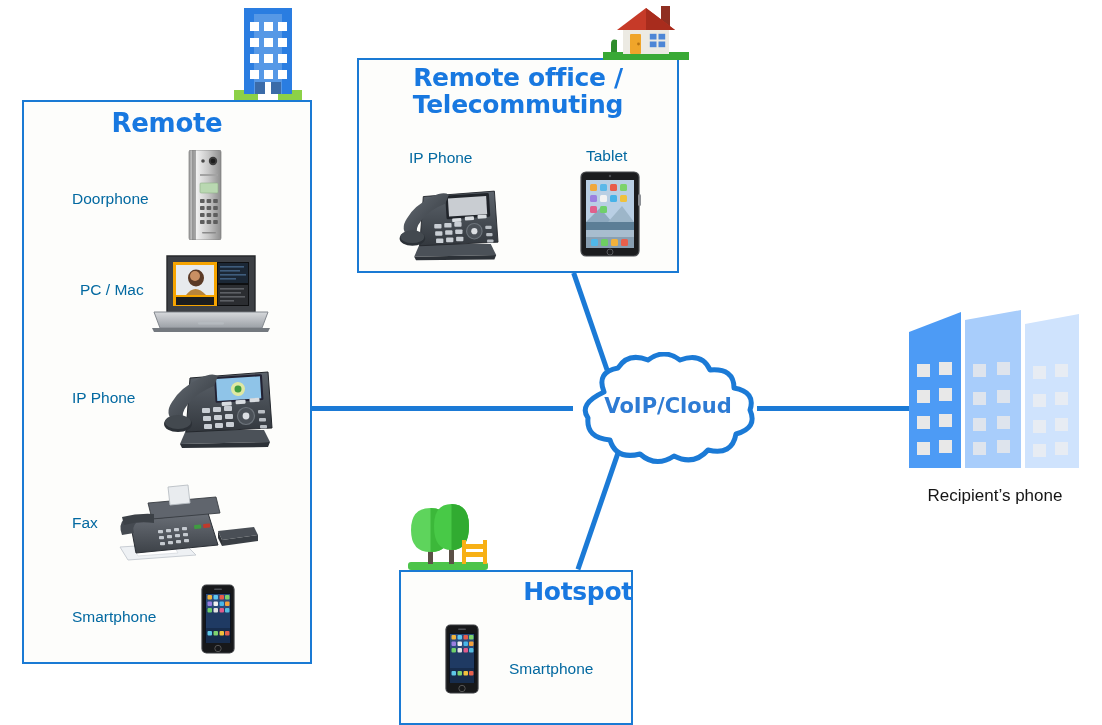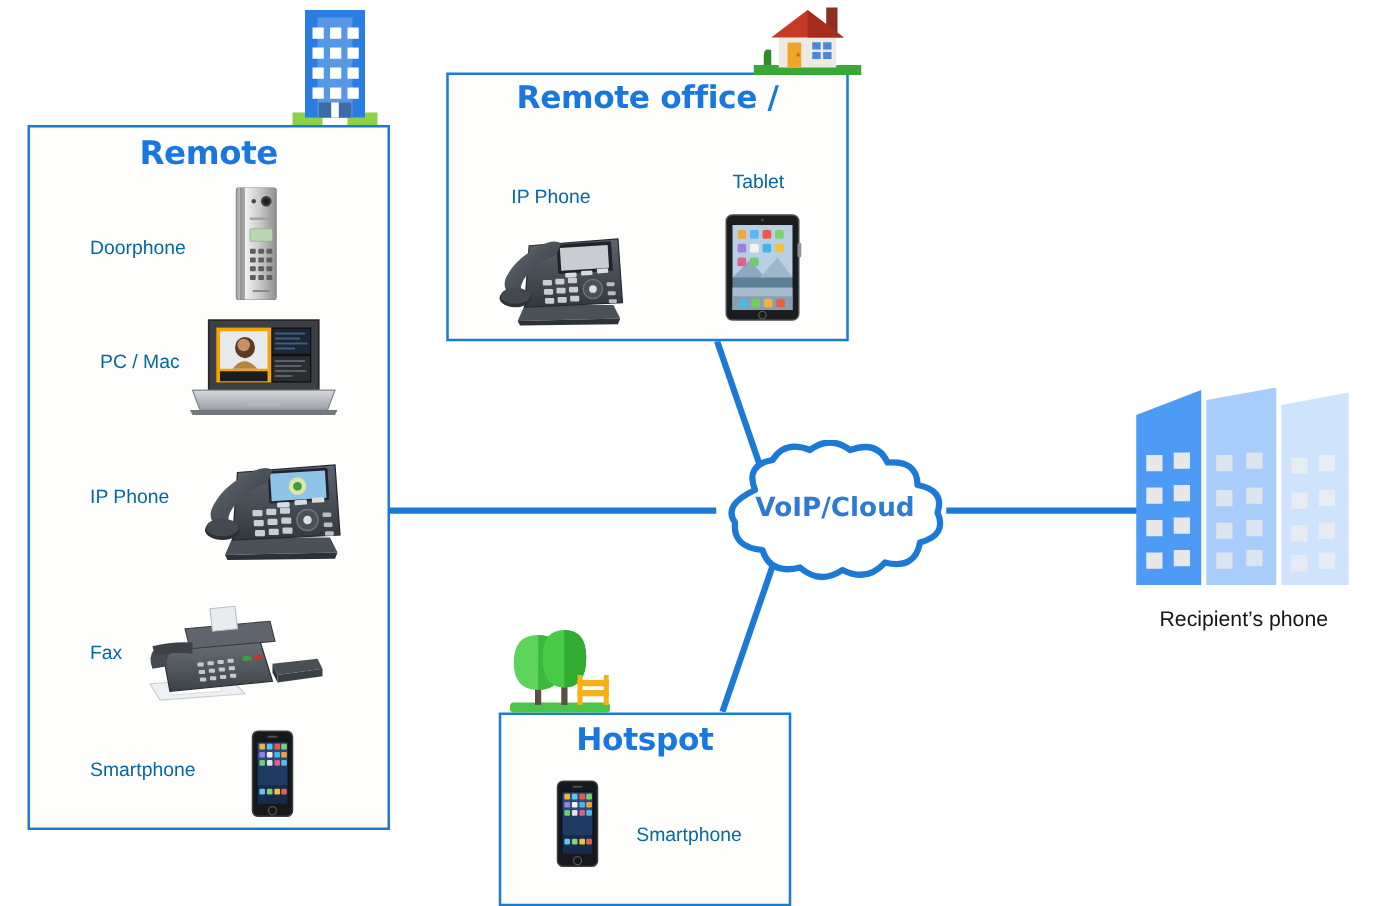--- a/index.html
+++ b/index.html
@@ -387,6 +387,7 @@
   <div class="group-box" id="remote-box"></div>
   <div class="group-title" id="remote-title">
     <span>Remote office /</span><br>
+    <span>Telecommuting</span>
   </div>
 
   <div class="dev-label" style="left:409px; top:149px;">IP Phone</div>

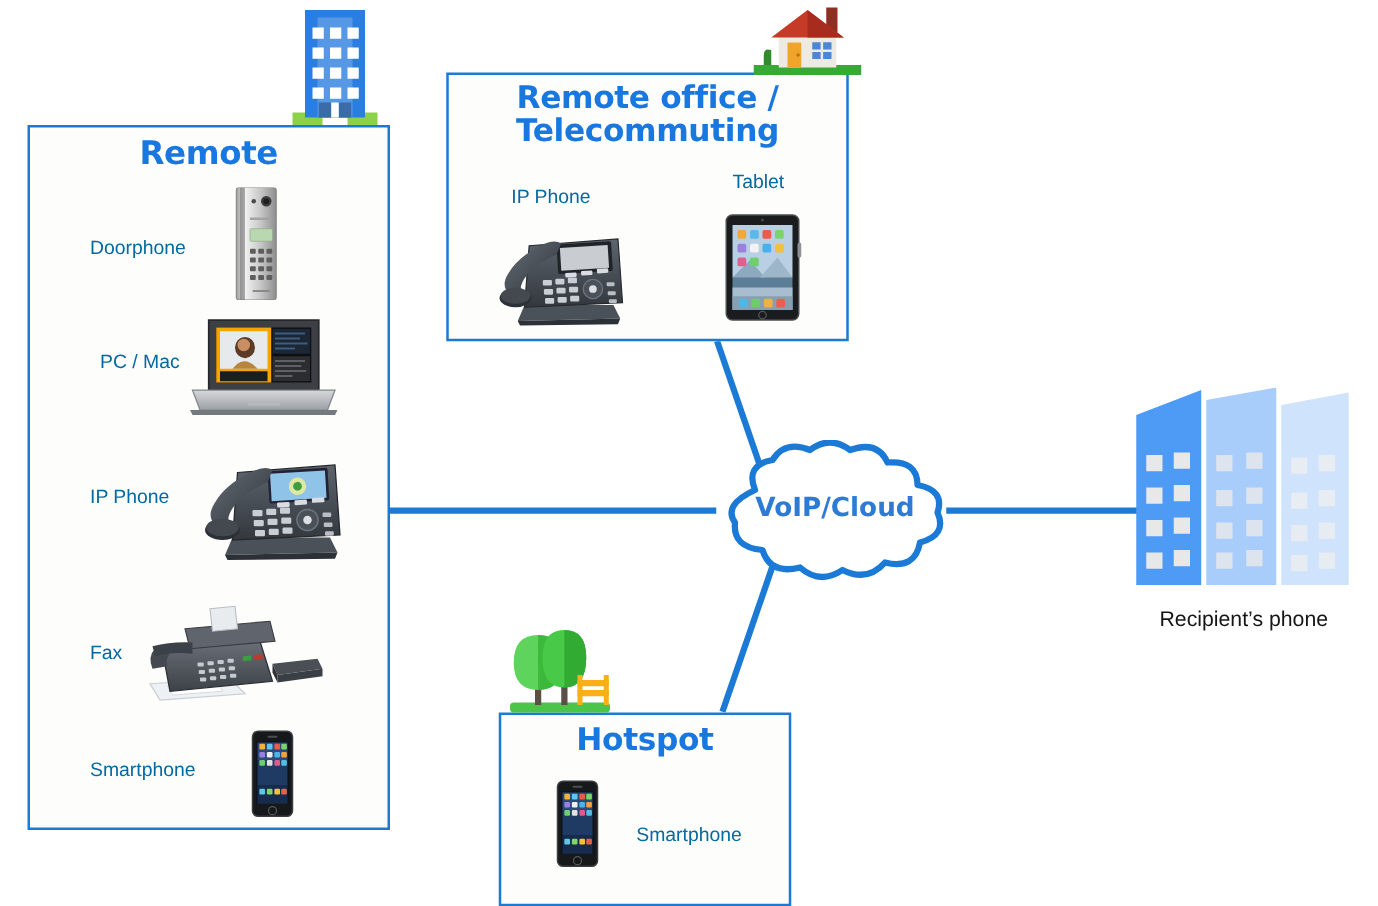--- a/index.html
+++ b/index.html
@@ -437,7 +437,7 @@
     </svg>
   </div>
 
-  <div class="dev-label" style="left:586px; top:137px;">Tablet</div>
+  <div class="dev-label" style="left:586px; top:147px;">Tablet</div>
   <div class="dev-img" style="left:578px; top:170px;">
     <svg width="64" height="88" viewBox="0 0 64 88" xmlns="http://www.w3.org/2000/svg">
       <rect x="3" y="2" width="58" height="84" rx="5" fill="#1b1c1e" stroke="#4a4c50" stroke-width="1.2"></rect>

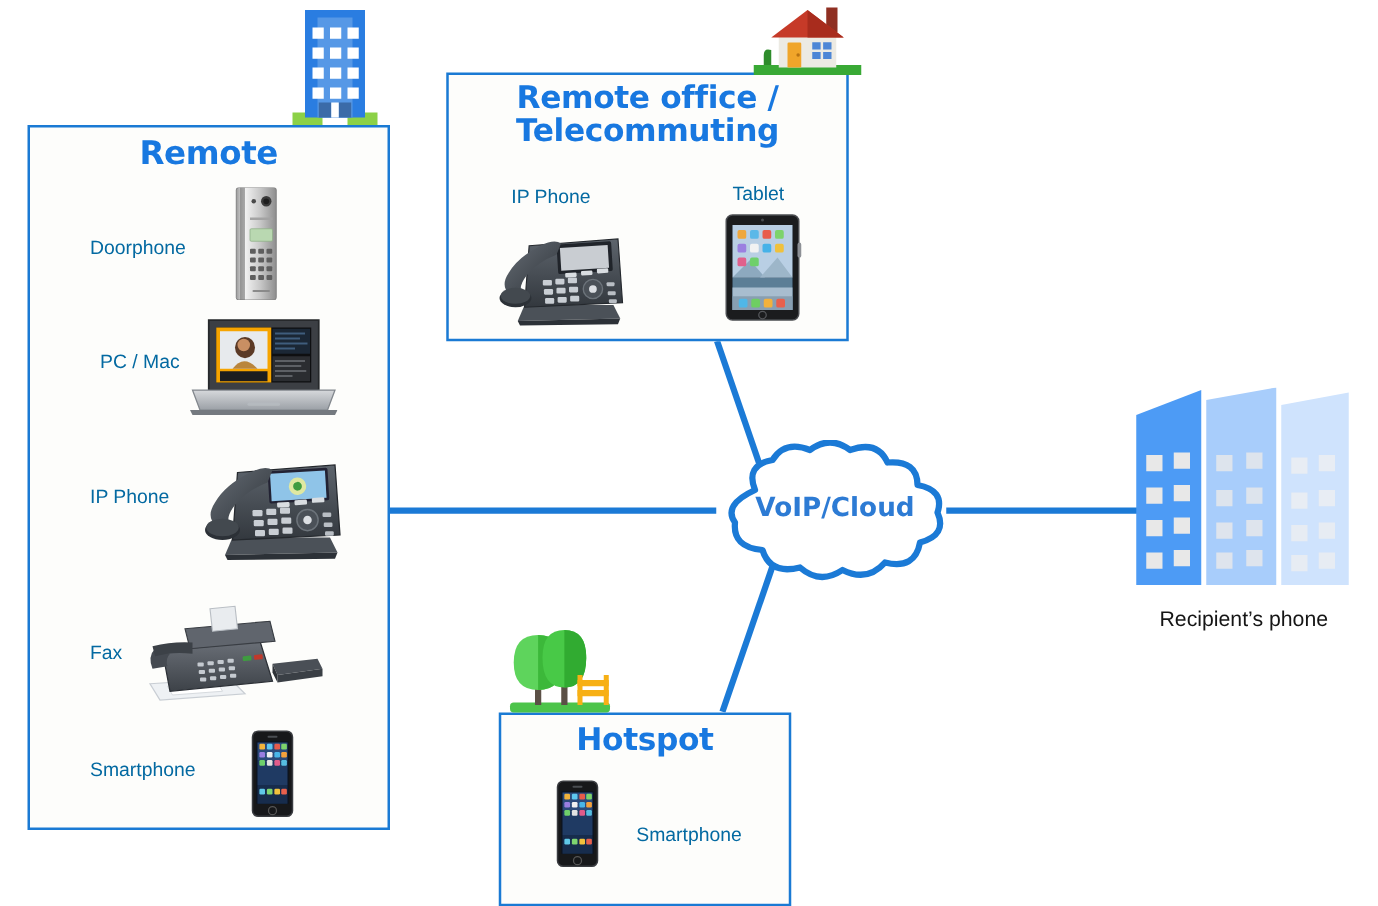--- a/index.html
+++ b/index.html
@@ -44,7 +44,7 @@
 
   #office-title  { top: 109px; left: 22px;  width: 290px; font-size: 26px; }
   #remote-title  { top: 64px;  left: 357px; width: 322px; font-size: 25px; }
-  #hotspot-title { top: 578px; left: 399px; width: 234px; font-size: 25px; }
+  #hotspot-title { top: 578px; left: 399px; width: 234px; font-size: 25px; text-align: right; }
 
   
   .dev-label {

